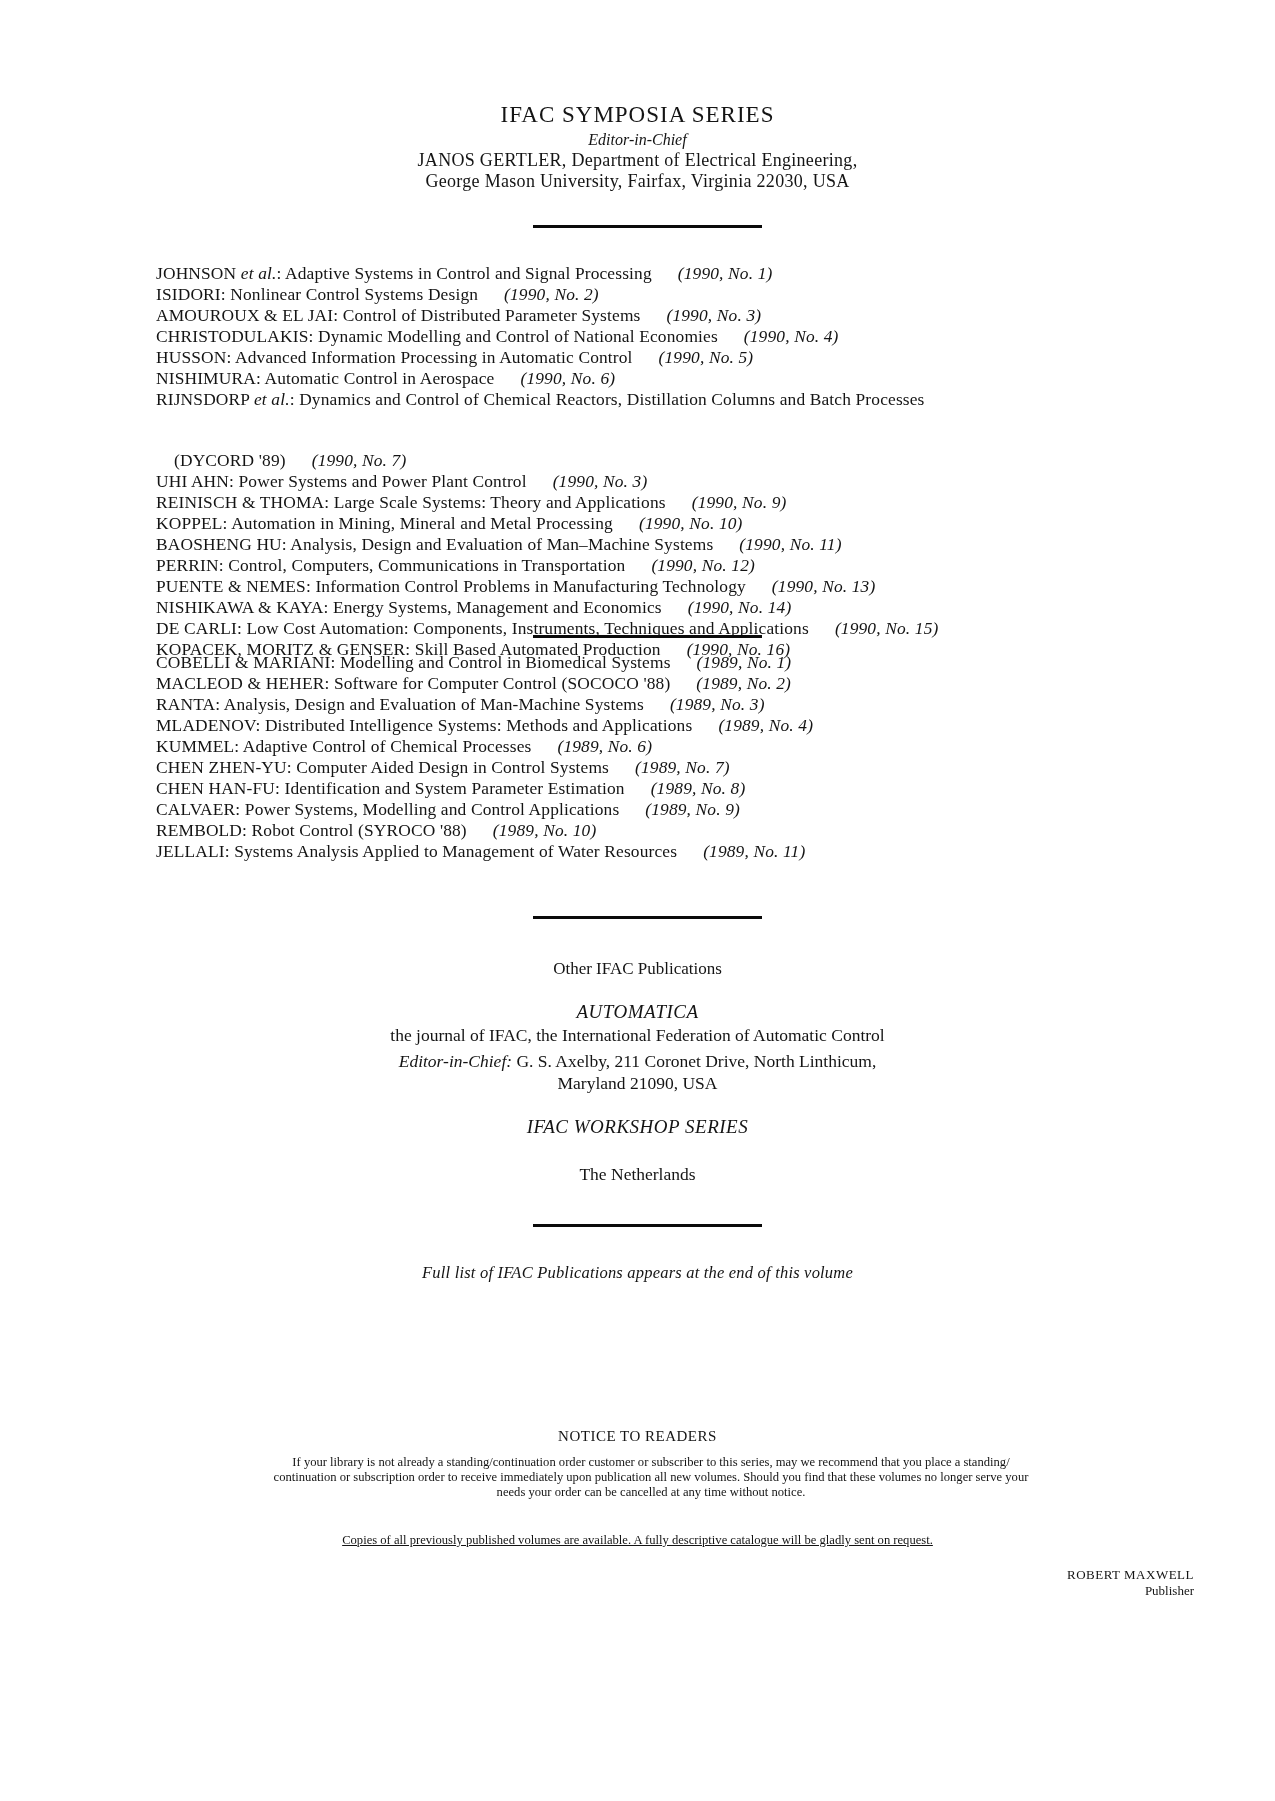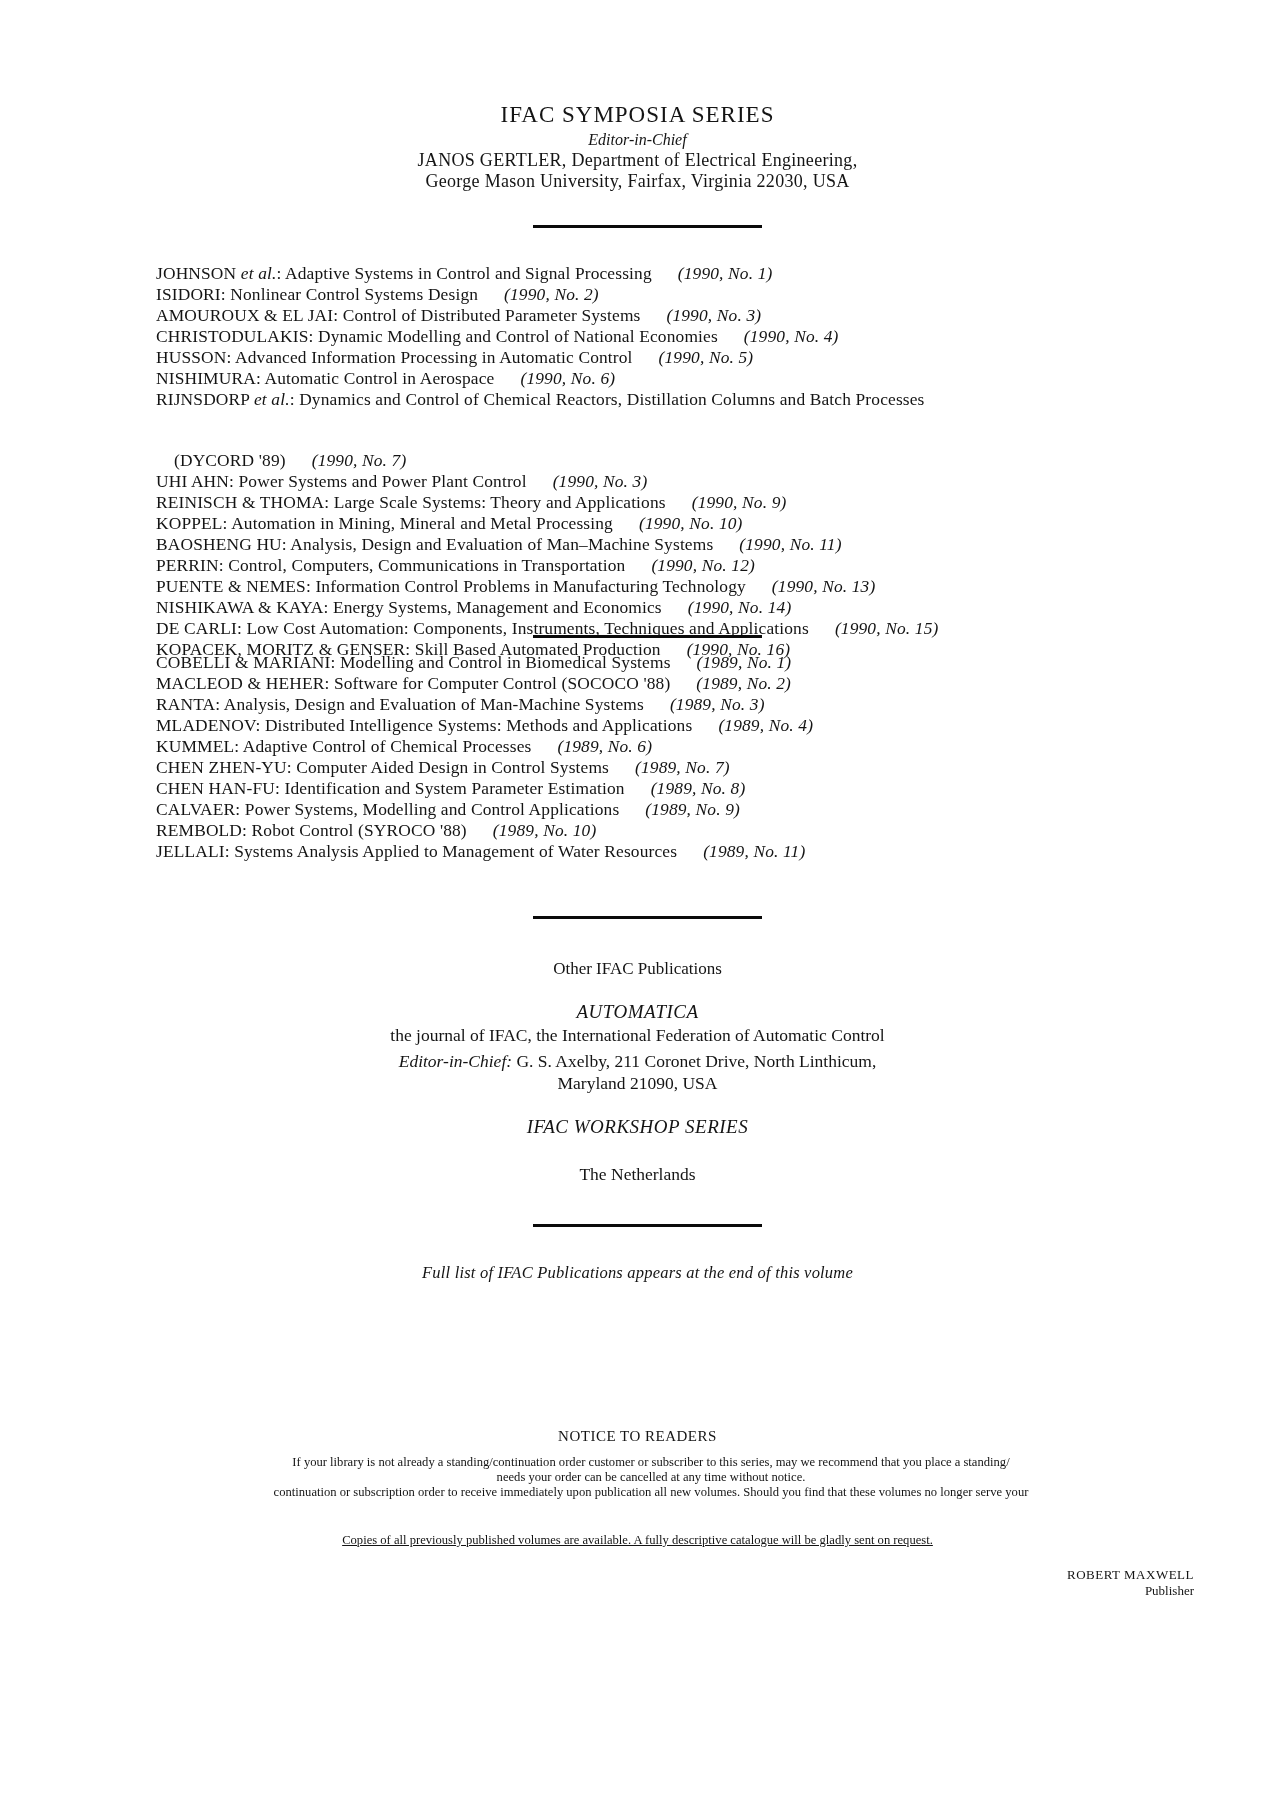--- a/index.html
+++ b/index.html
@@ -242,8 +242,8 @@
   <div class="center-block notice-title">NOTICE TO READERS</div>
   <div class="notice-body">
     <span>If your library is not already a standing/continuation order customer or subscriber to this series, may we recommend that you place a standing/</span>
+    <span>continuation or subscription order to receive immediately upon publication all new volumes. Should you find that these volumes no longer serve your</span>
     <span>needs your order can be cancelled at any time without notice.</span>
-    <span>continuation or subscription order to receive immediately upon publication all new volumes. Should you find that these volumes no longer serve your</span>
   </div>
   <div class="center-block notice-copies">Copies of all previously published volumes are available. A fully descriptive catalogue will be gladly sent on request.</div>
 

